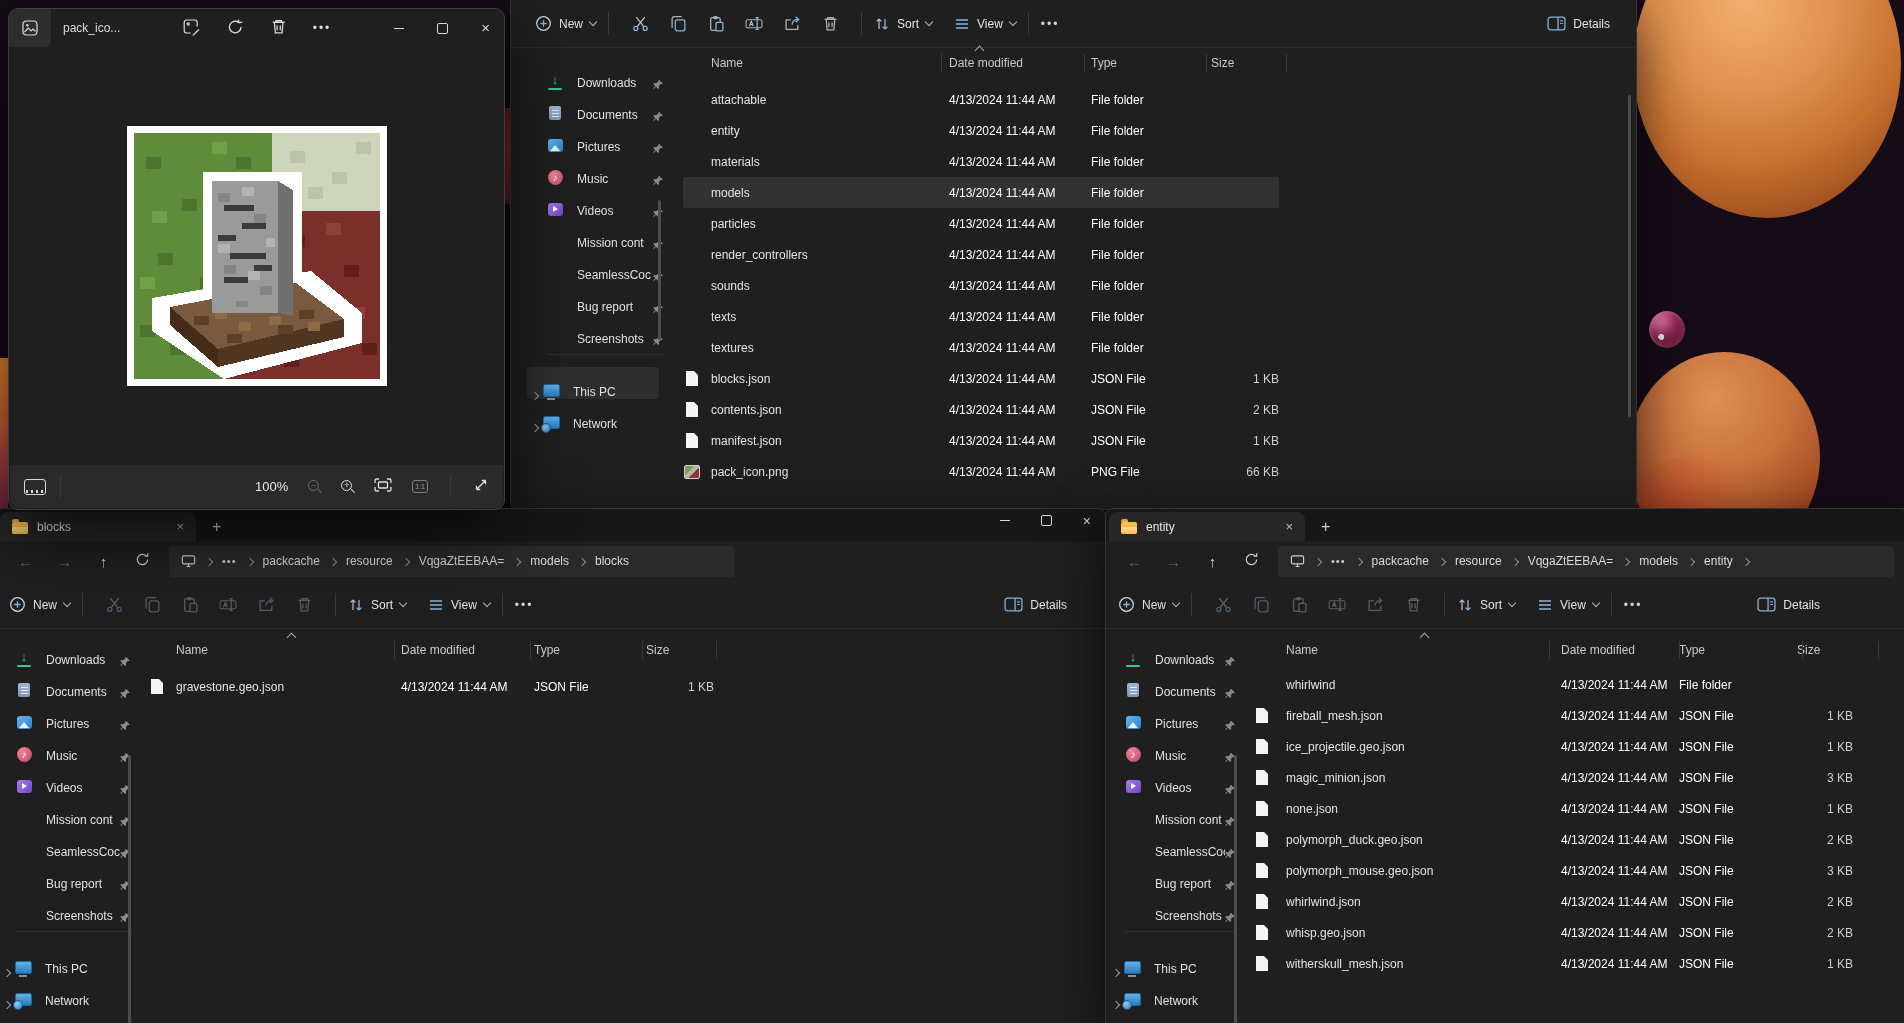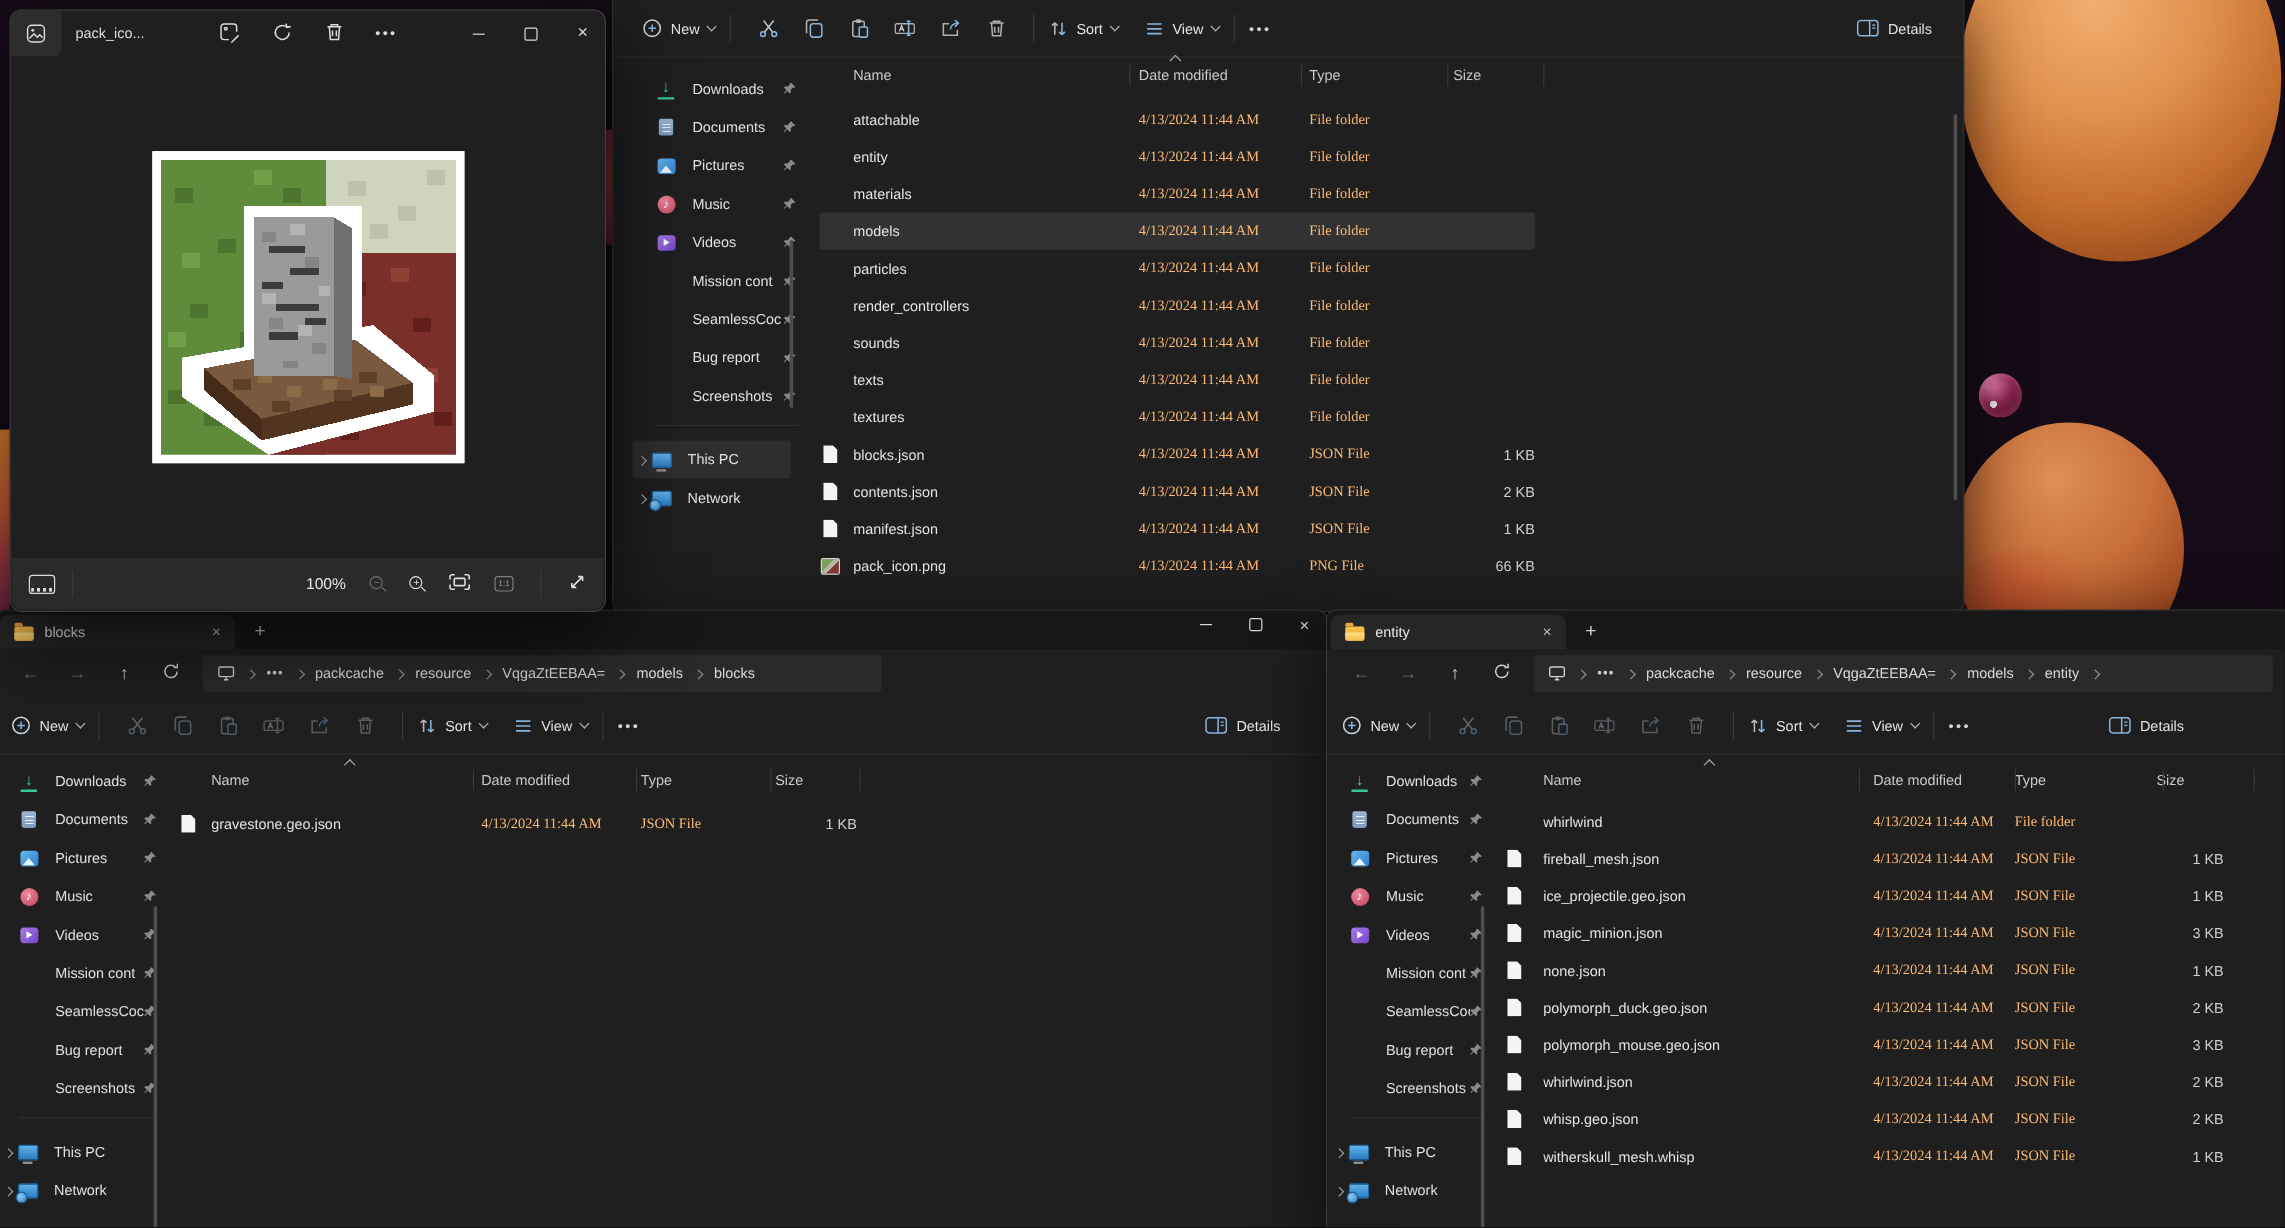--- a/index.html
+++ b/index.html
@@ -61,7 +61,7 @@
   .dots3{color:#d5d5d5;font-size:12px;letter-spacing:2px;flex:none;}
   
   .sidebar{position:absolute;box-sizing:border-box;}
-  .side-item{display:flex;align-items:center;gap:0;height:32px;padding-right:6px;}
+  .side-item{display:flex;align-items:flex-end;gap:0;height:32px;padding-right:6px;}
   .side-label{flex:1;color:#e0e0e0;white-space:nowrap;overflow:hidden;margin-left:12px;}
   .side-sep{height:1px;background:#2f2f2f;margin:8px 4px 8px 2px;}
   .pin{flex:none;opacity:.85;}

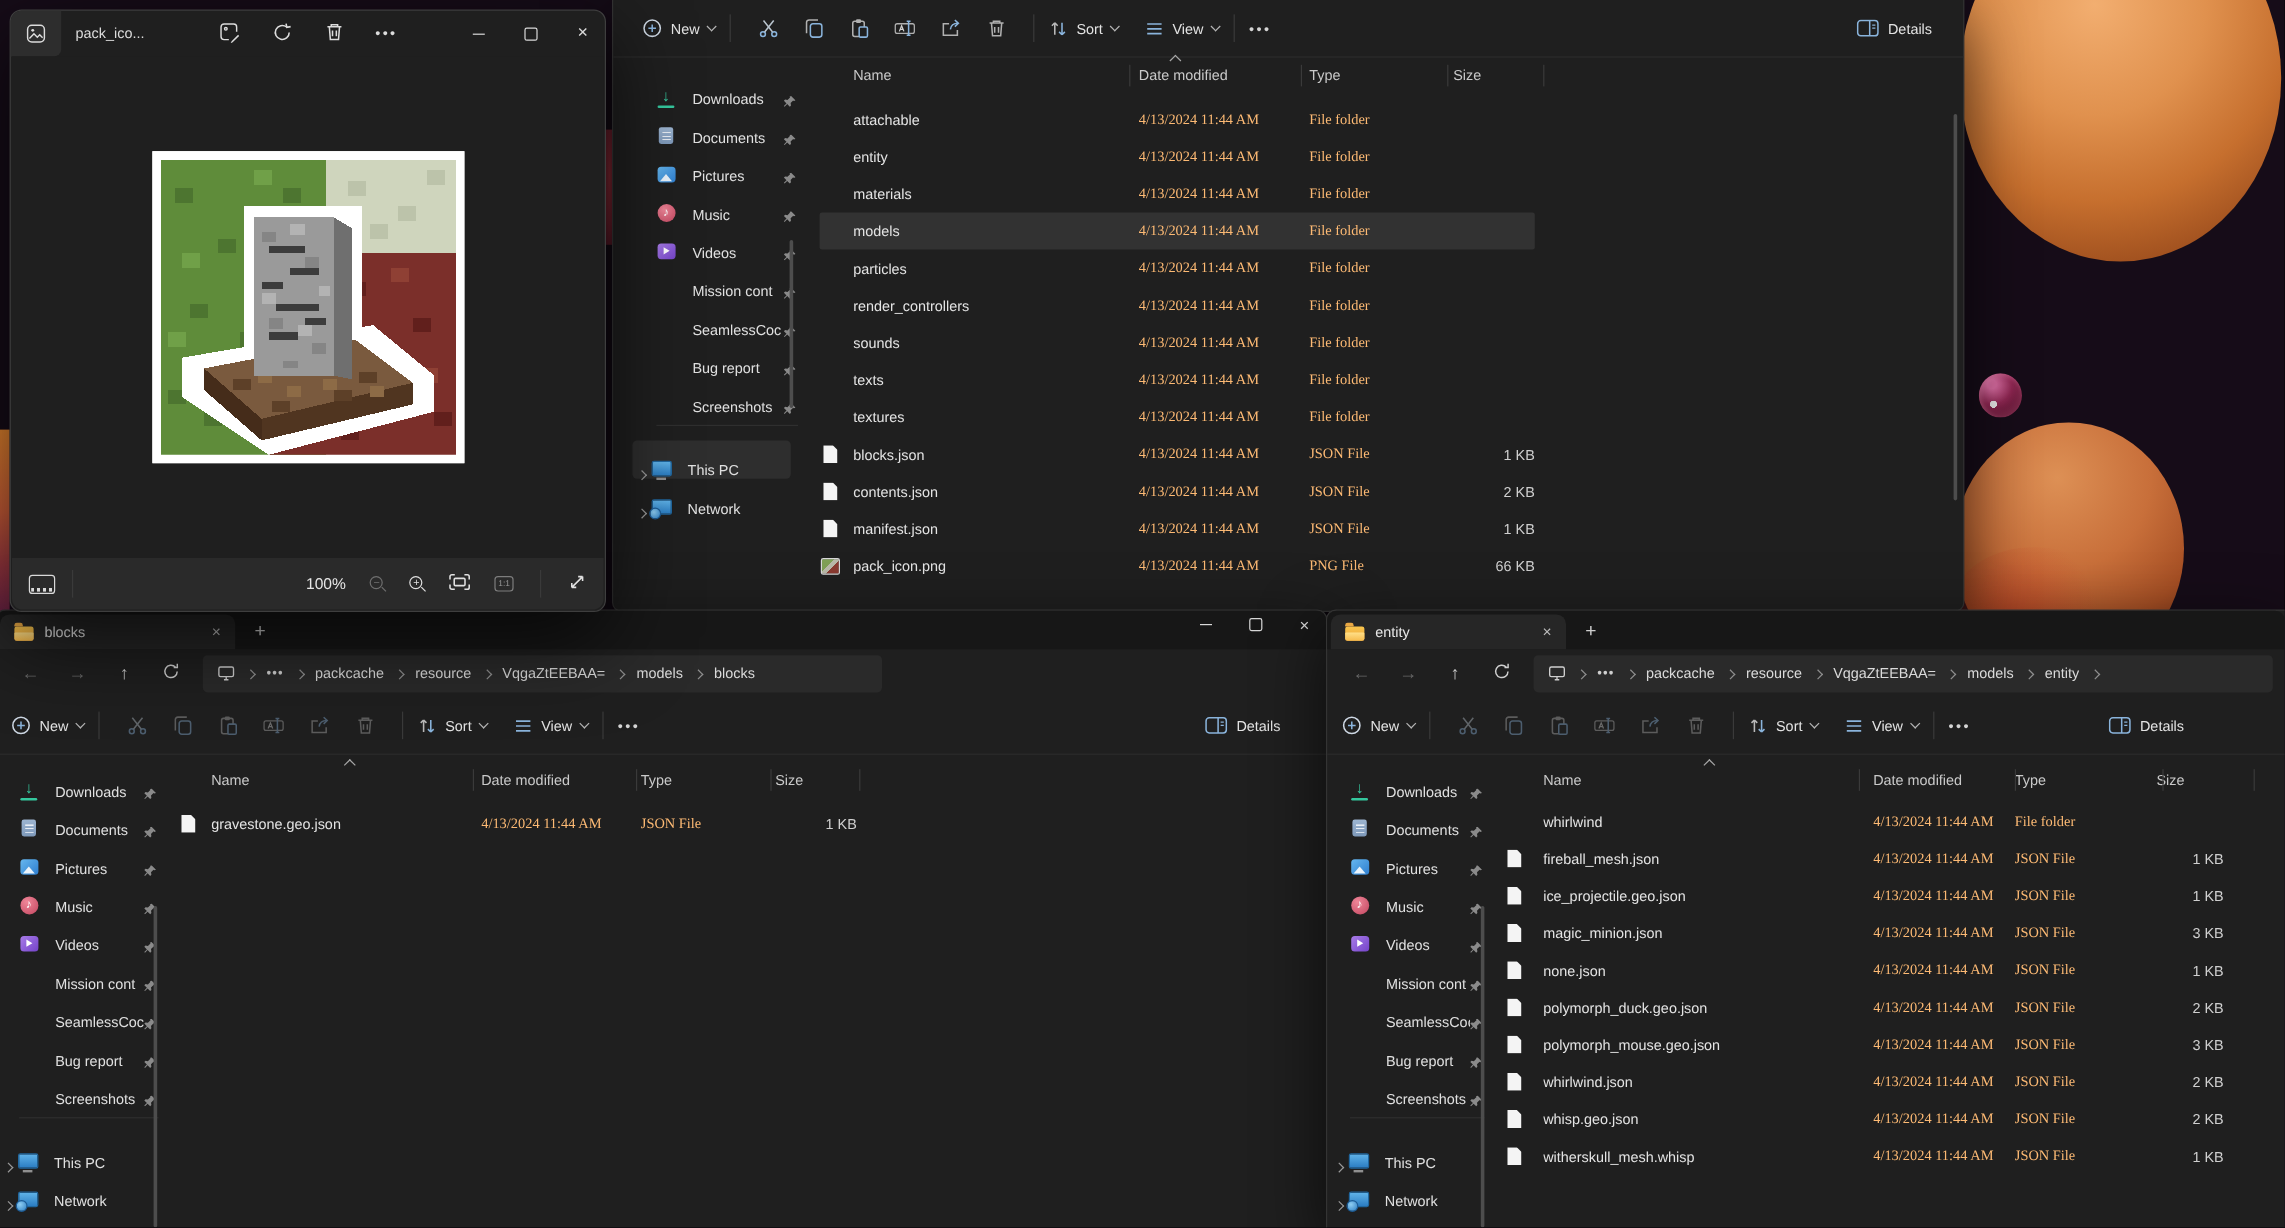--- a/index.html
+++ b/index.html
@@ -108,7 +108,7 @@
   .caret-up{position:absolute;top:1px;width:6px;height:6px;border-left:1.4px solid #a8a8a8;border-top:1.4px solid #a8a8a8;transform:rotate(45deg);}
   .lrow{display:grid;align-items:center;height:31px;color:#e4e4e4;border-radius:2px;}
   .lrow .cell{white-space:nowrap;overflow:hidden;}
-  .lrow .c-date,.lrow .c-type{color:#fdba74;font-family:Liberation Serif, serif;}
+  .lrow .c-date,.lrow .c-type{color:#ffffff;}
   .lrow .c-size{text-align:right;color:#cfcfcf;}
   .lrow.selected{background:#323232;}
   

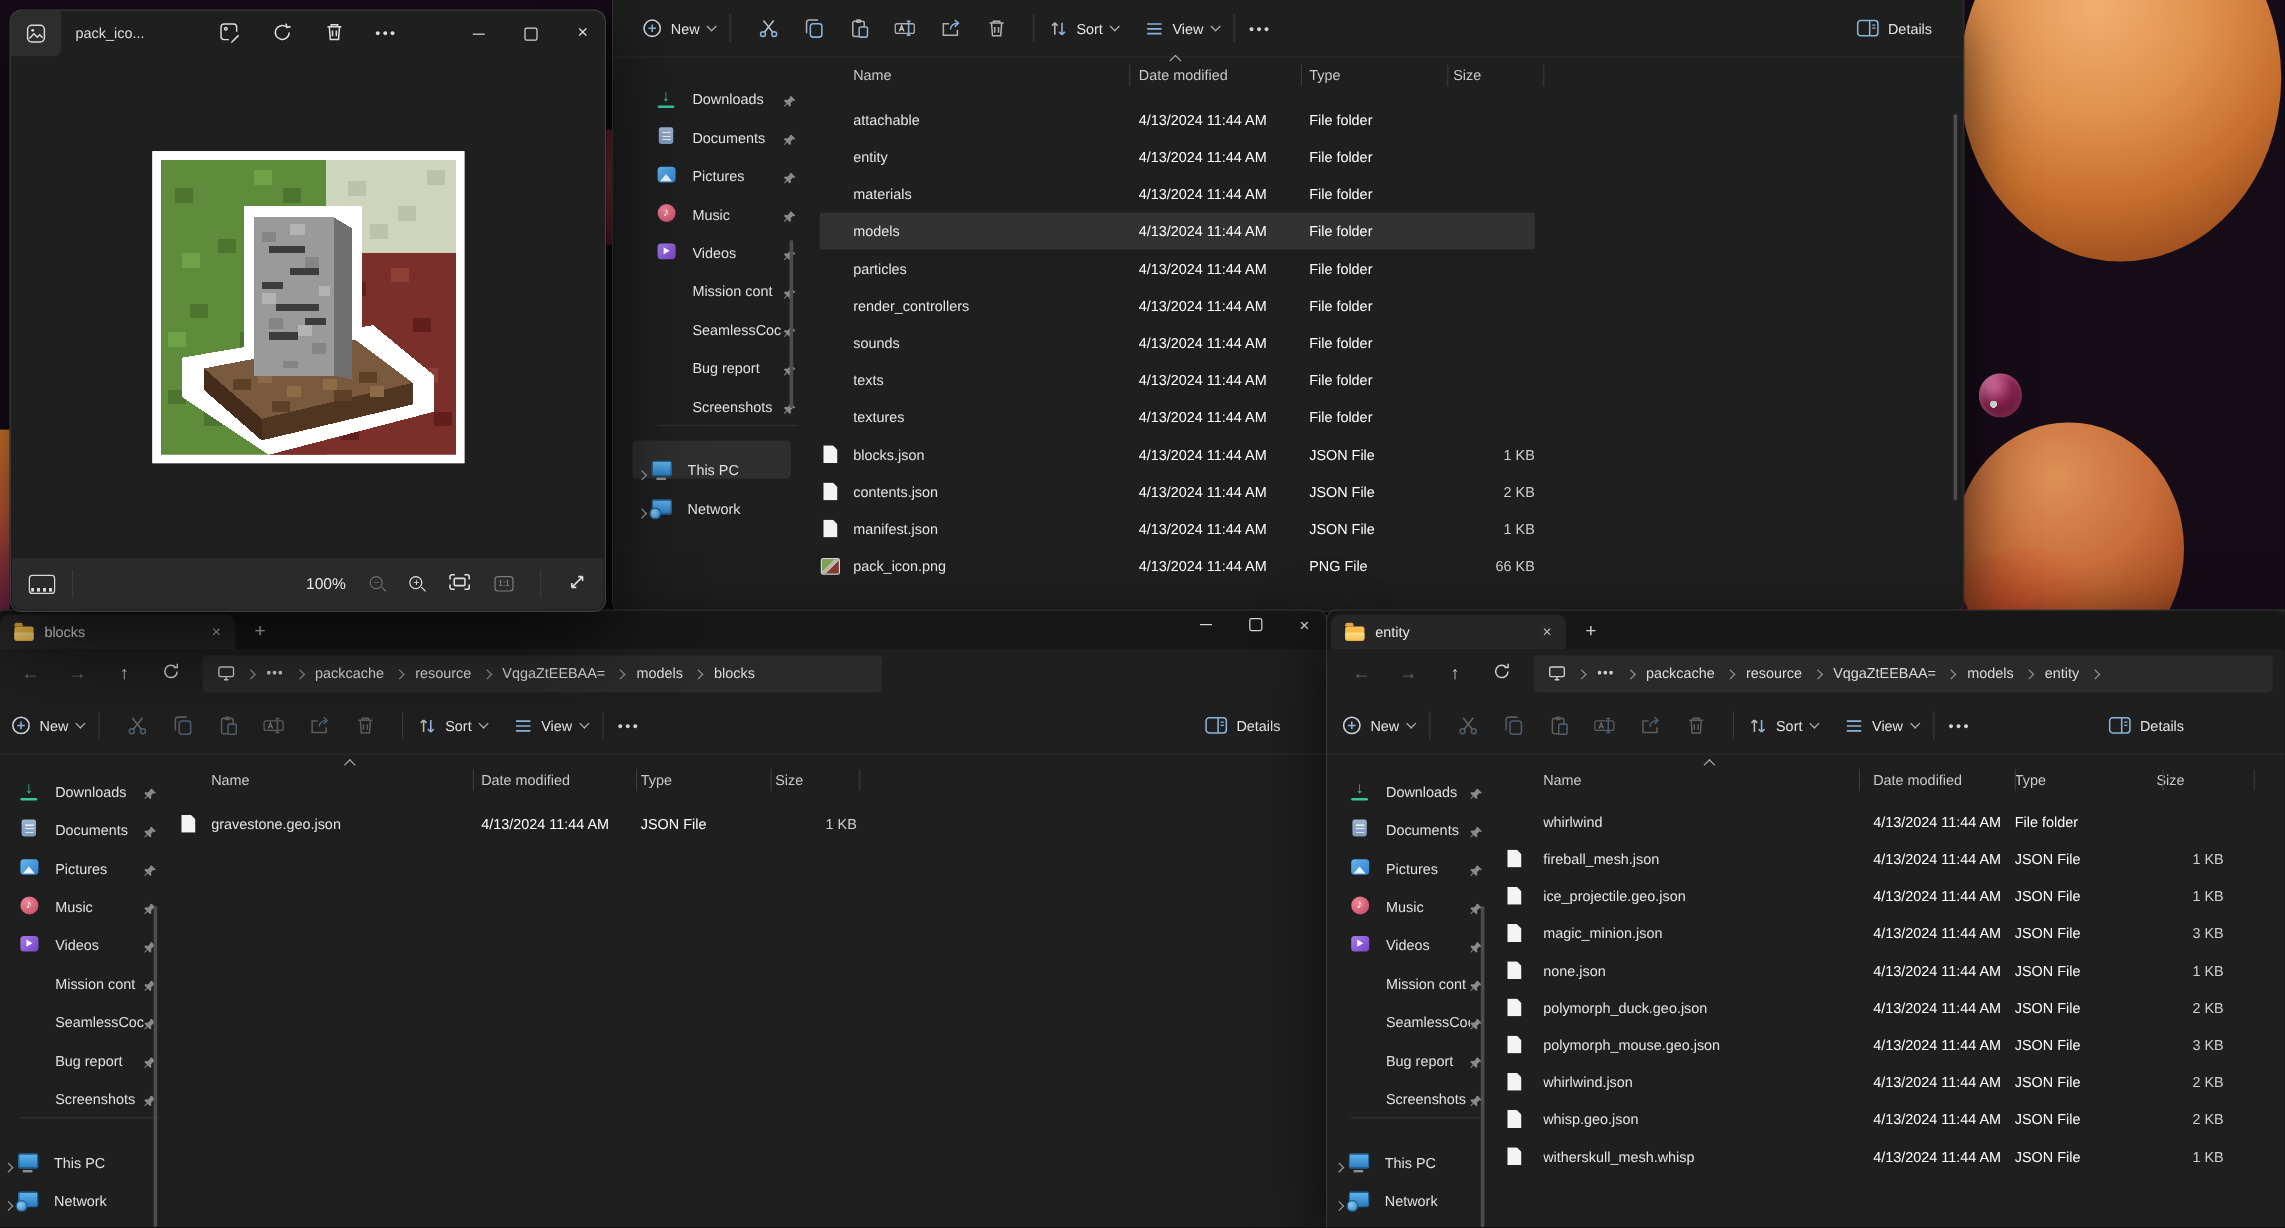--- a/index.html
+++ b/index.html
@@ -1013,7 +1013,7 @@
 
           <div class="lrow">
             <span class="fi file"></span>
-            <span class="cell c-name">witherskull_mesh.whisp</span>
+            <span class="cell c-name">witherskull_mesh.json</span>
             <span class="cell c-date">4/13/2024 11:44 AM</span>
             <span class="cell c-type">JSON File</span>
             <span class="cell c-size">1 KB</span>

